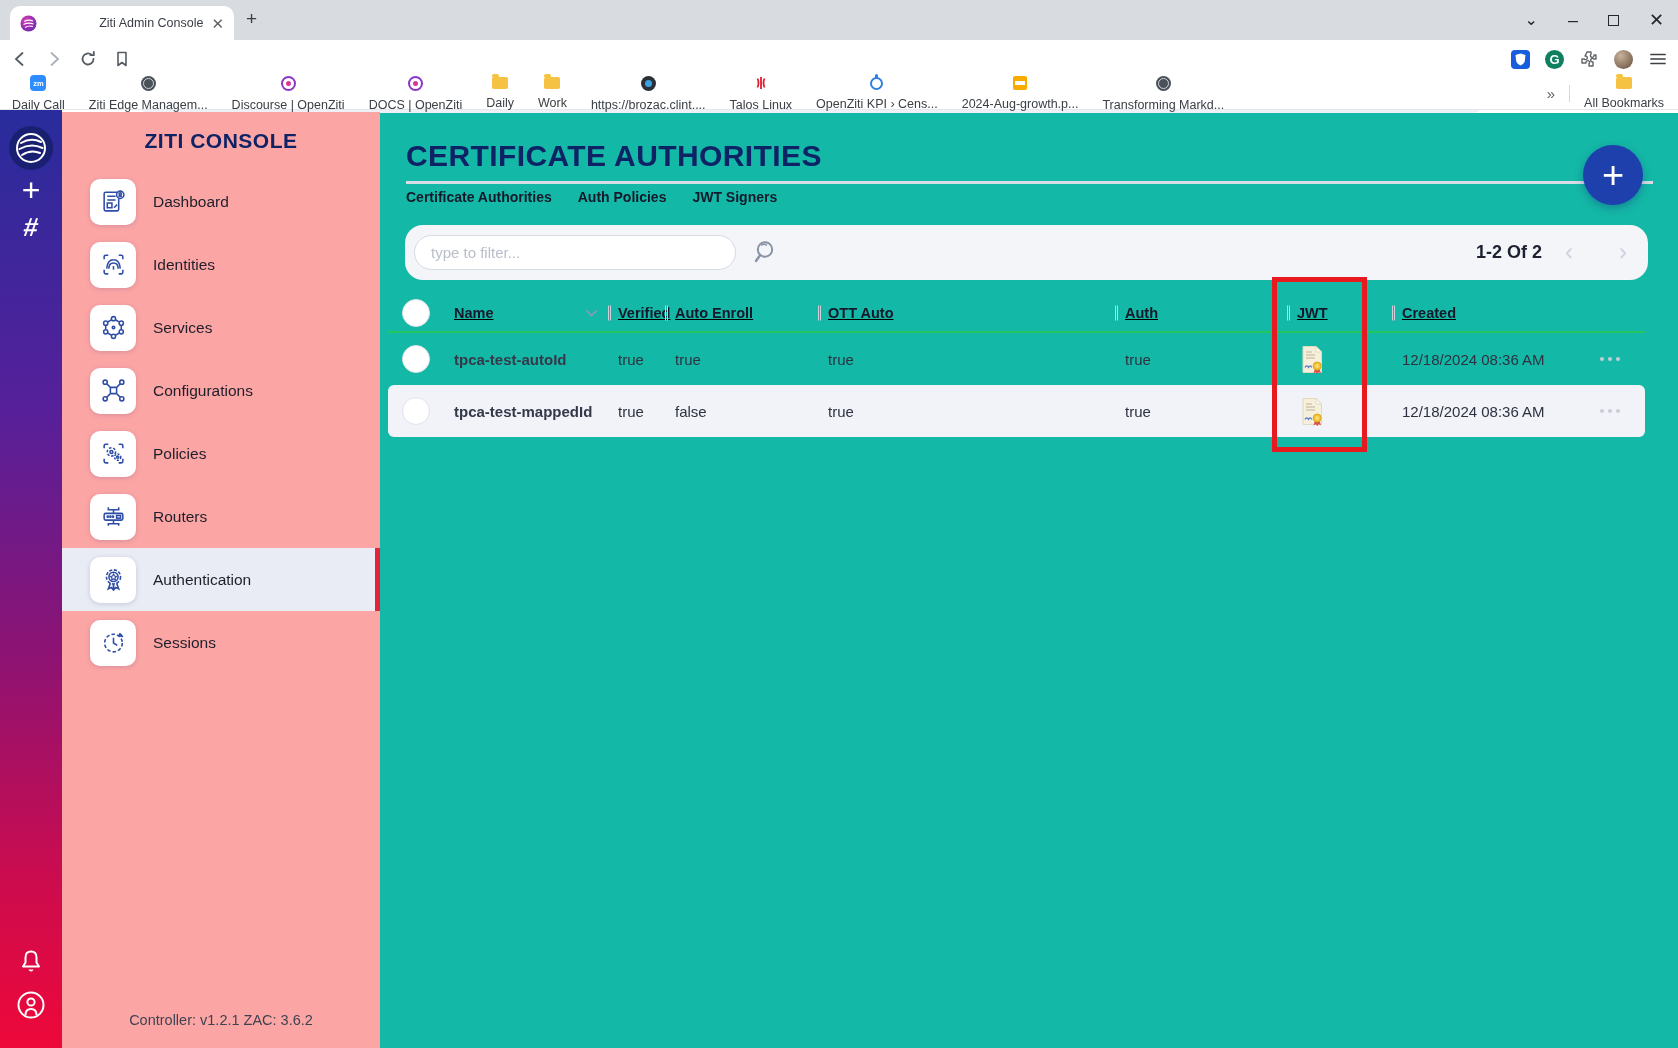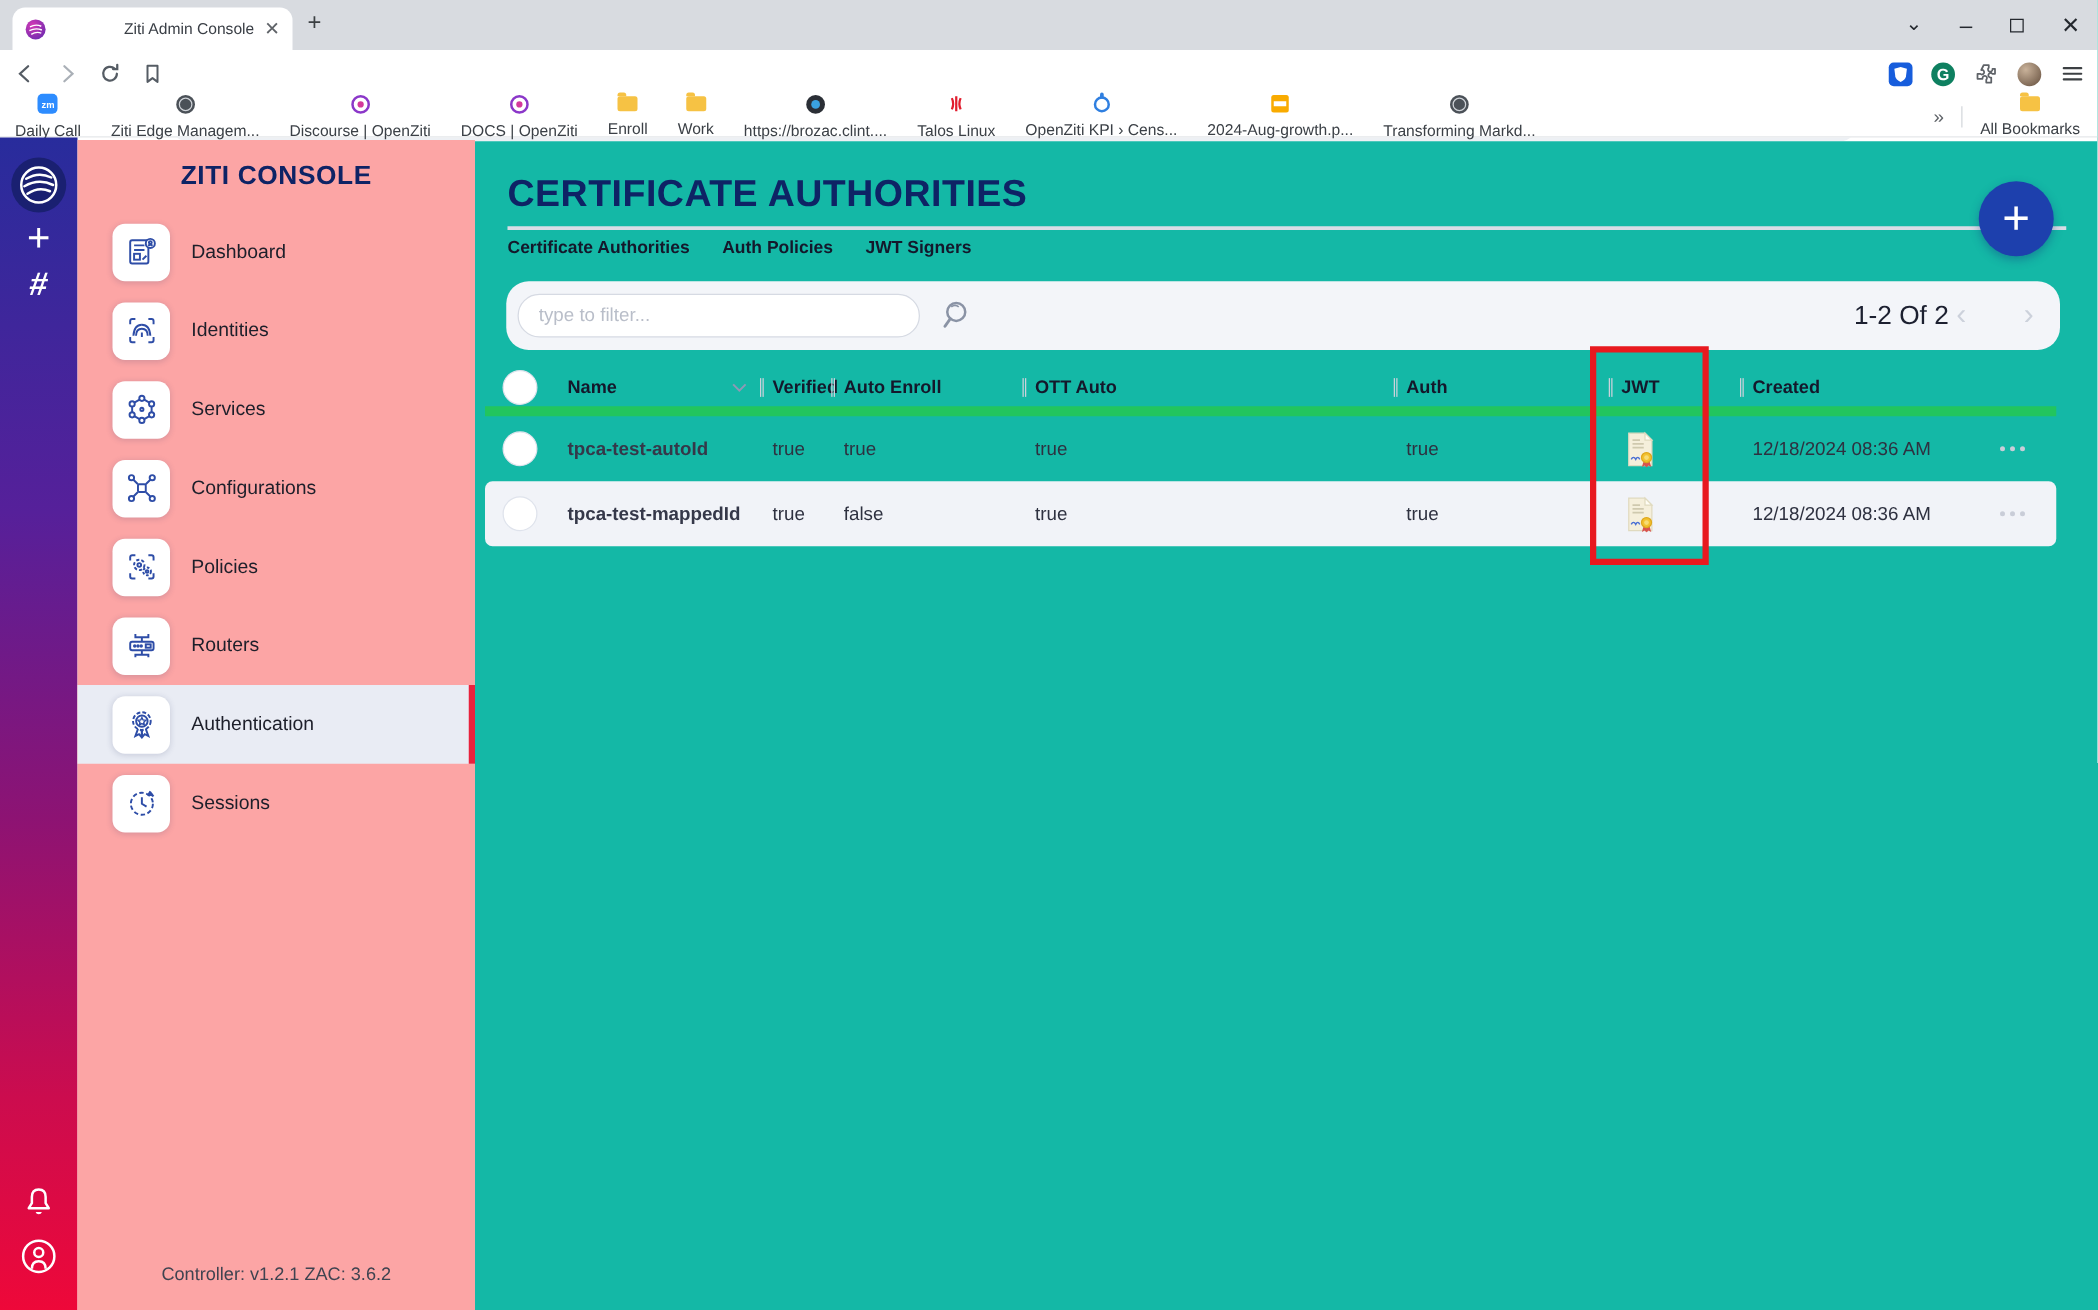--- a/index.html
+++ b/index.html
@@ -229,7 +229,7 @@
       </span>
     <span class="bm">
       <span class="folder"></span>
-      <span>Enroll</span>
+      <span>Daily</span>
       </span>
     <span class="bm">
       <span class="folder"></span>

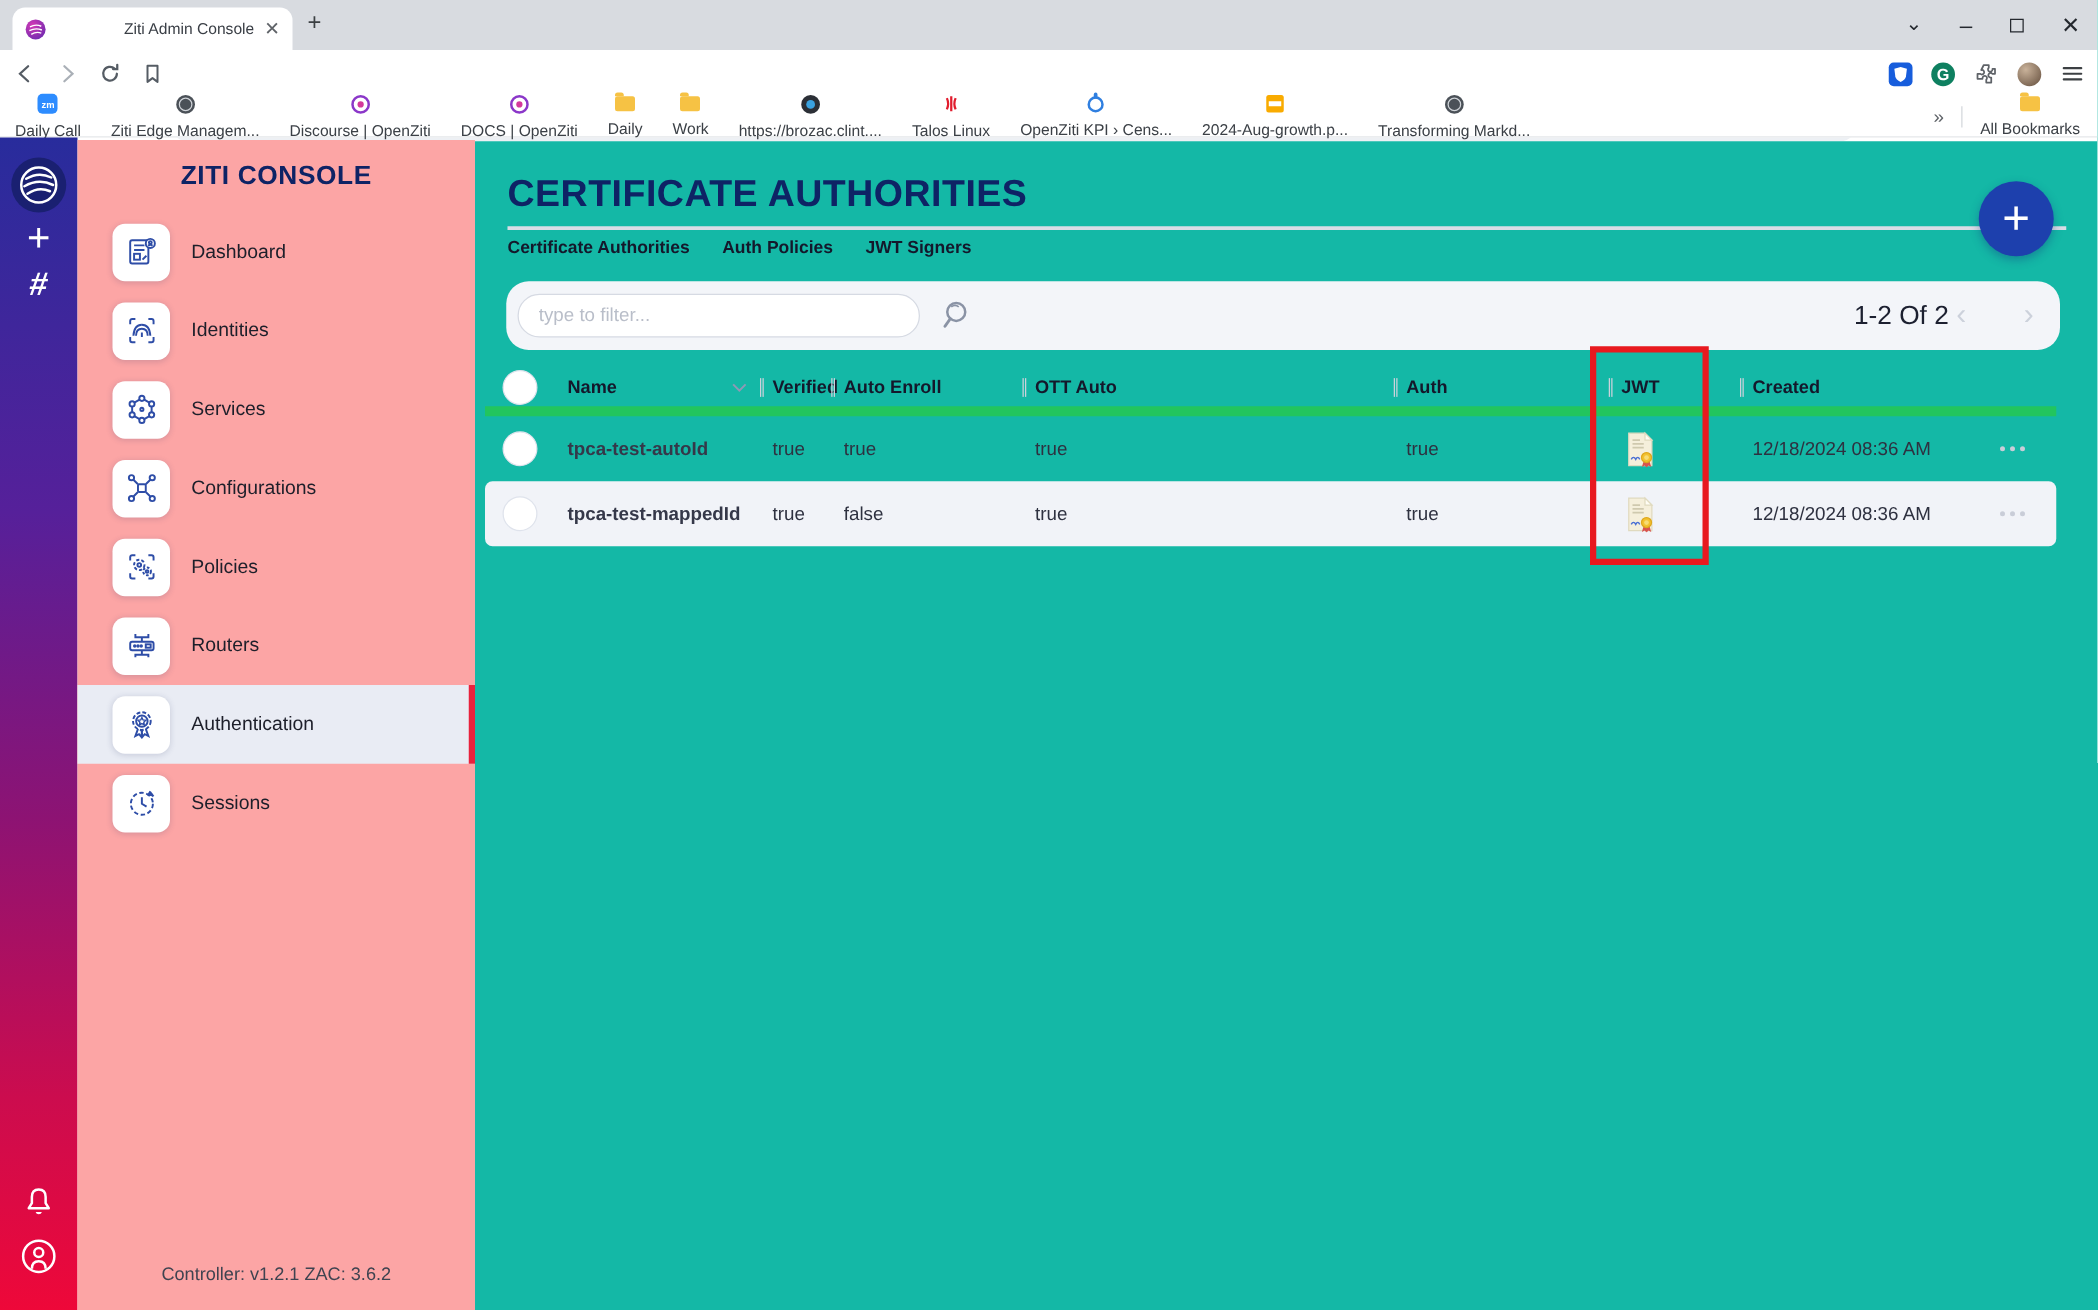--- a/index.html
+++ b/index.html
@@ -96,8 +96,8 @@
                        font-family:"Liberation Sans",sans-serif; }
   .filter-pill input::placeholder { color:#b9bec9; }
   .search-btn { position:absolute; left:347px; top:13px; cursor:pointer; }
-  .page-range { position:absolute; left:1054px; top:0; width:100px; height:55px; line-height:55px; text-align:right;
-                font-size:21px; font-weight:400; color:#1c2030; }
+  .page-range { position:absolute; left:1054px; top:0; width:100px; height:55px; line-height:55px; text-align:center;
+                font-size:18px; font-weight:700; color:#1c2030; }
   .pg-prev, .pg-next { position:absolute; top:0; height:55px; line-height:53px; font-size:24px; color:#ccd1db; cursor:pointer; }
   .pg-prev { left:1160px; } .pg-next { left:1214px; }
 

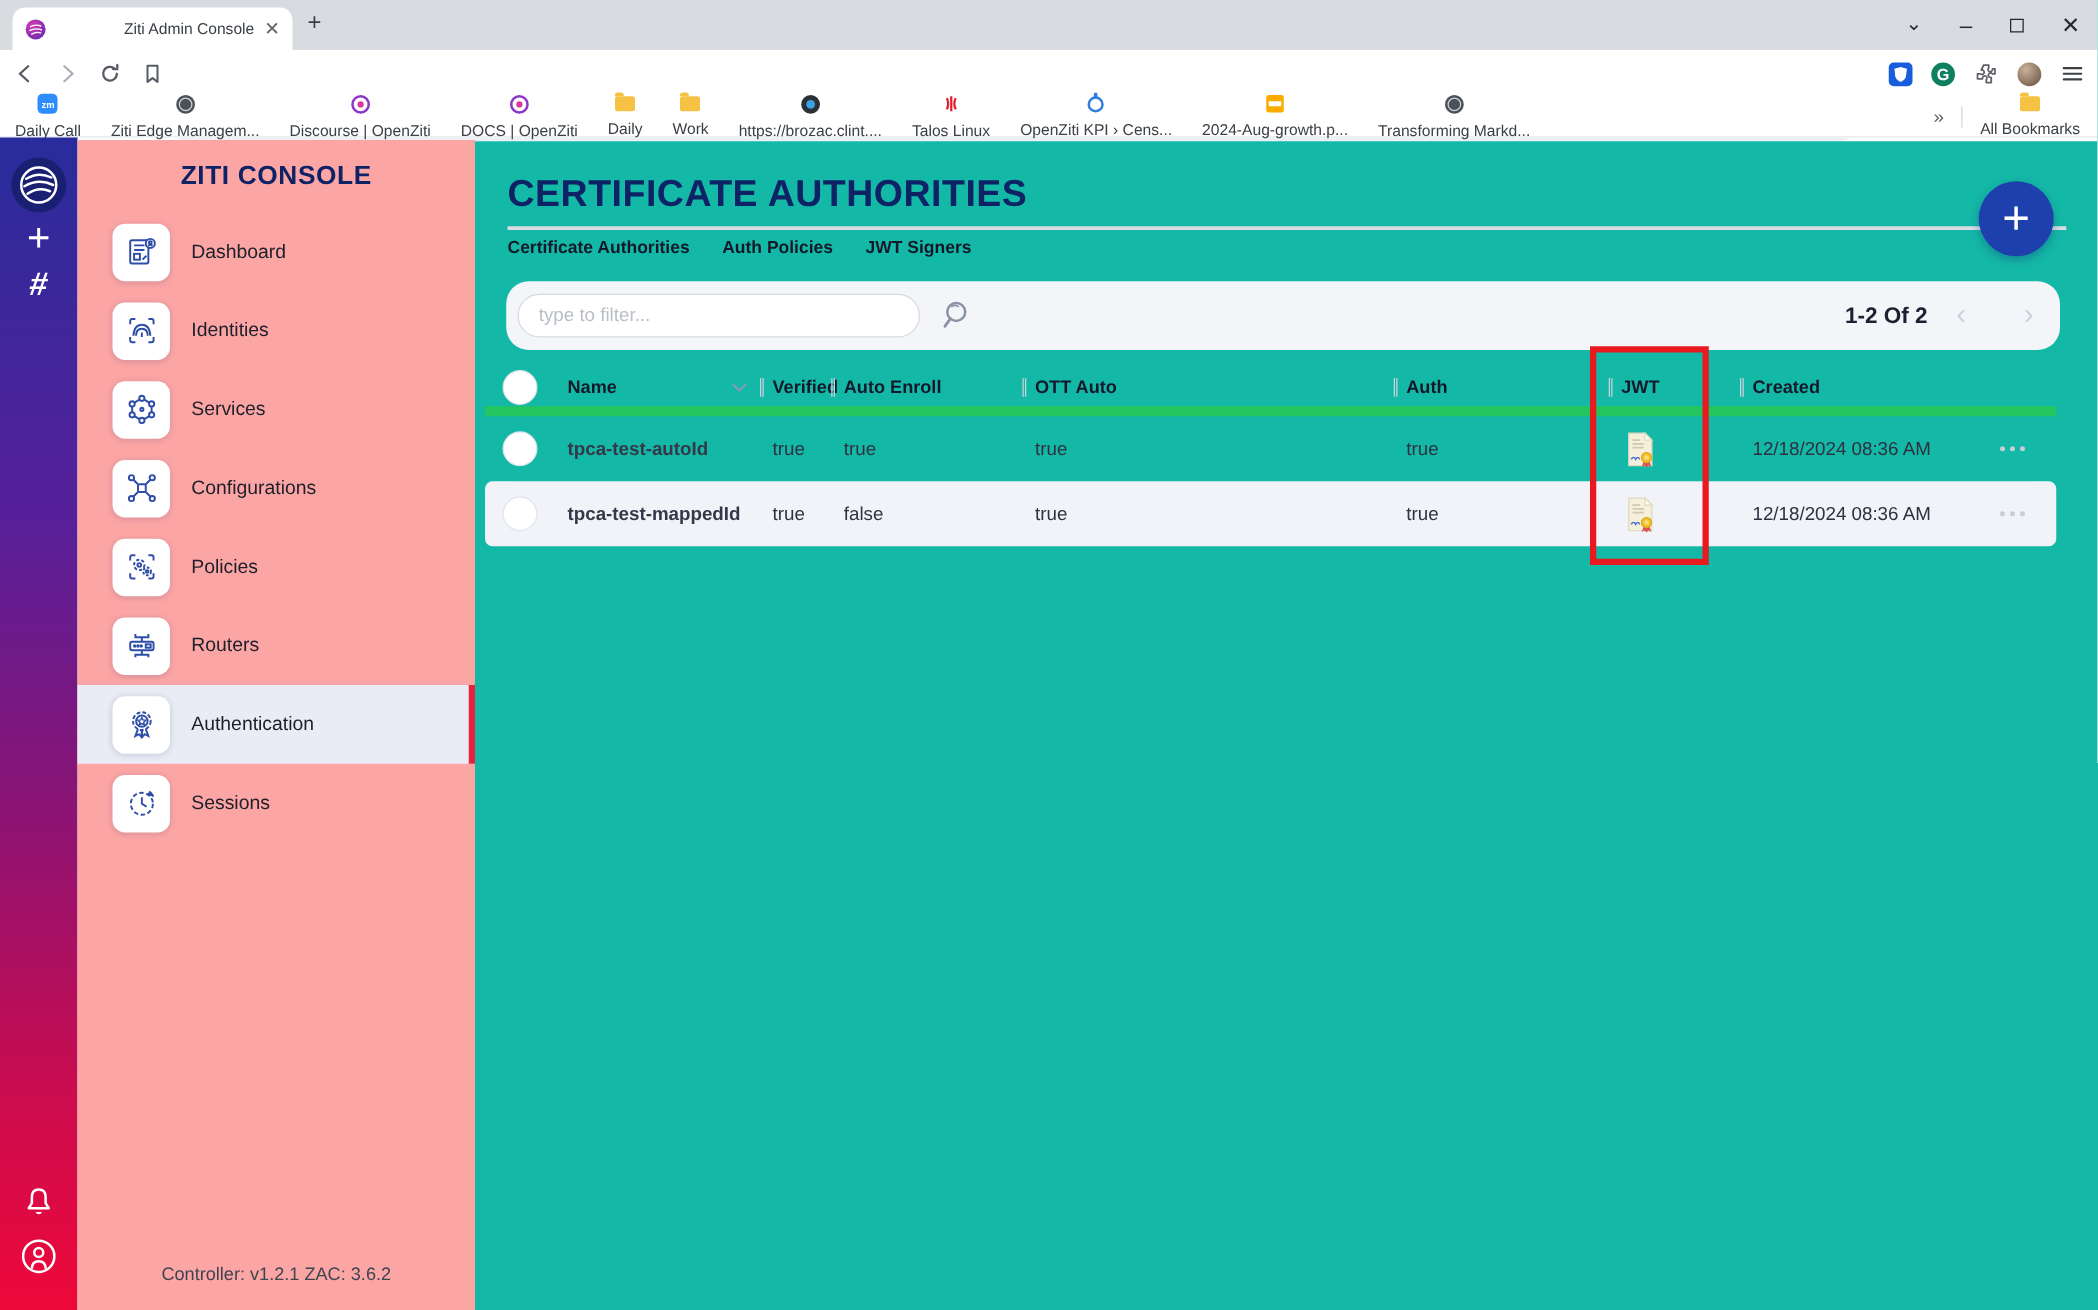--- a/index.html
+++ b/index.html
@@ -103,7 +103,7 @@
 
   .grid-cols { display:grid; grid-template-columns:56px 164px 57px 153px 297px 172px 105px 188px 65px; align-items:center; }
   .table { position:absolute; left:8px; top:182px; width:1257px; }
-  .thead { height:38px; border-bottom:8px solid #22c55e; }
+  .thead { height:38px; border-bottom:2px solid #22c55e;text-decoration:underline; }
   .th { font-size:14.5px; font-weight:700; color:#14182b; padding-left:10px; position:relative; display:flex; align-items:center; }
   .th.piped::before { content:""; position:absolute; left:0; top:50%; transform:translateY(-50%); height:15px; width:0;
                       border-left:3px double #ccd1db; }

